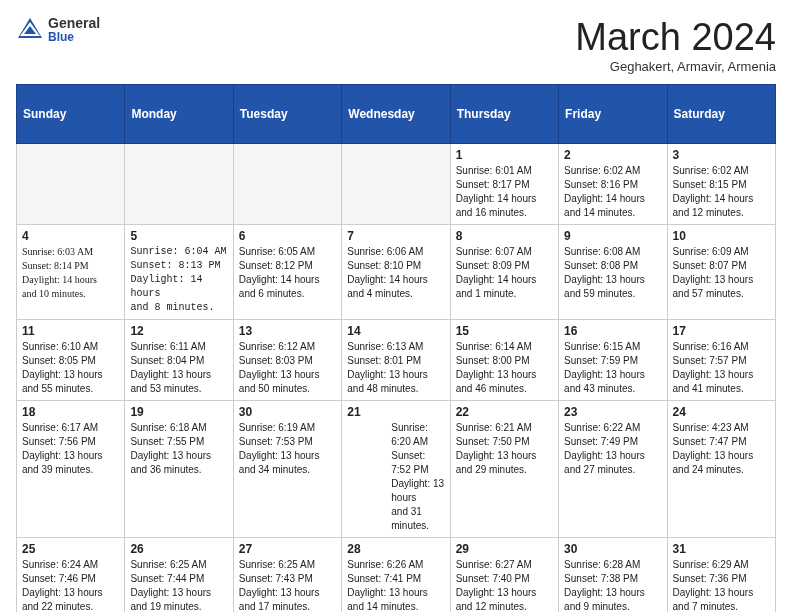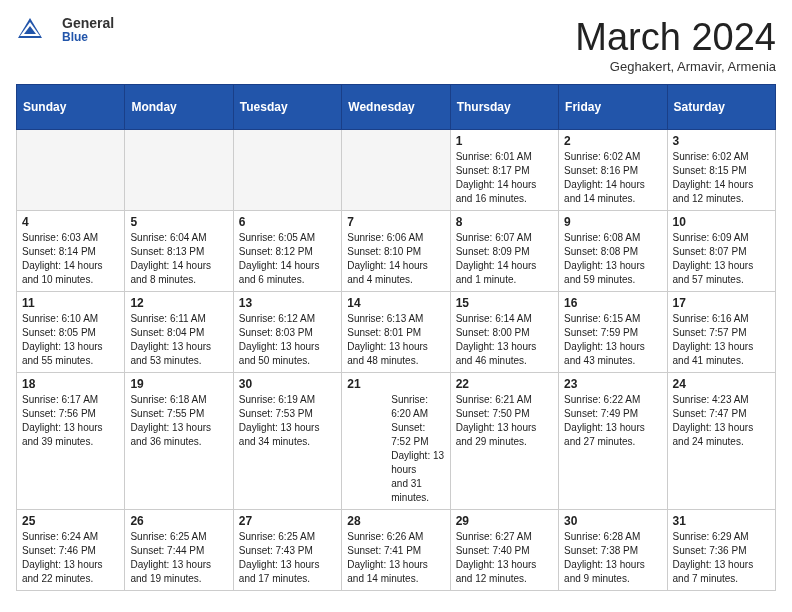--- a/index.html
+++ b/index.html
@@ -19,7 +19,7 @@
     .logo {
       display: flex;
       align-items: center;
-      gap: 18px;
+      gap: 4px;
     }
     .logo-text {
       display: flex;

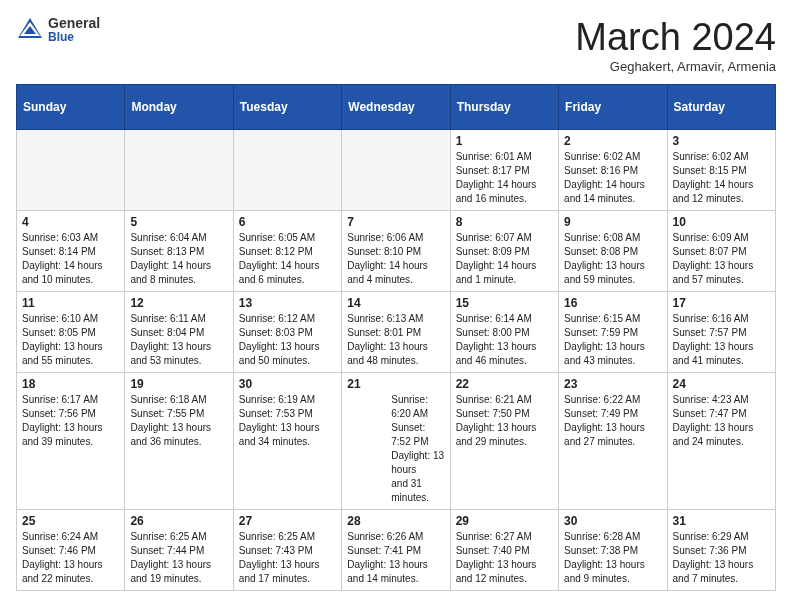--- a/index.html
+++ b/index.html
@@ -61,7 +61,7 @@
       background-color: #2255aa;
       color: white;
       text-align: left;
-      padding: 15px 6px;
+      padding: 22px 6px;
       font-size: 12px;
       font-weight: bold;
       border: 1px solid #1a3f88;

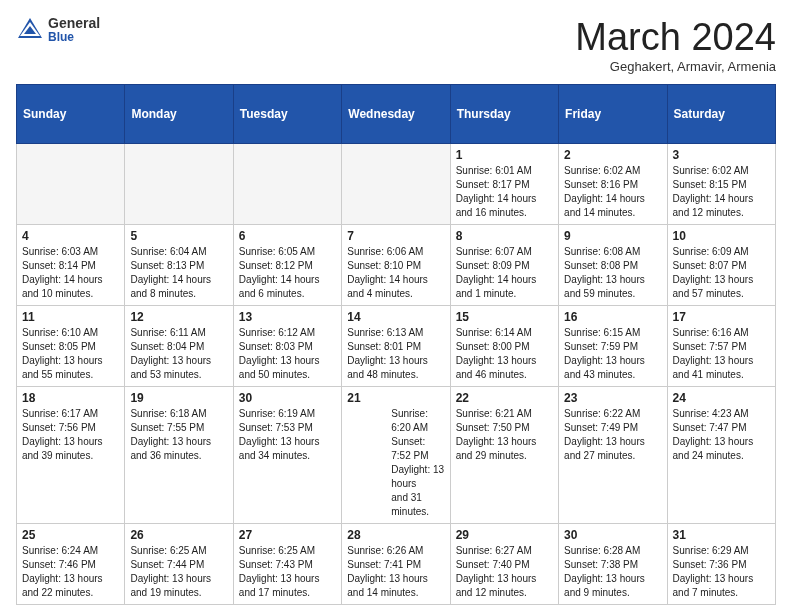--- a/index.html
+++ b/index.html
@@ -160,7 +160,7 @@
       <tr class="row-shaded">
         <td>
           <div class="day-num">4</div>
-          <div class="day-info" style="white-space: pre-line;">Sunrise: 6:03 AM
+          <div class="day-info" style="white-space: pre-line; font-family: Liberation Serif, serif;">Sunrise: 6:03 AM
 Sunset: 8:14 PM
 Daylight: 14 hours
 and 10 minutes.</div>

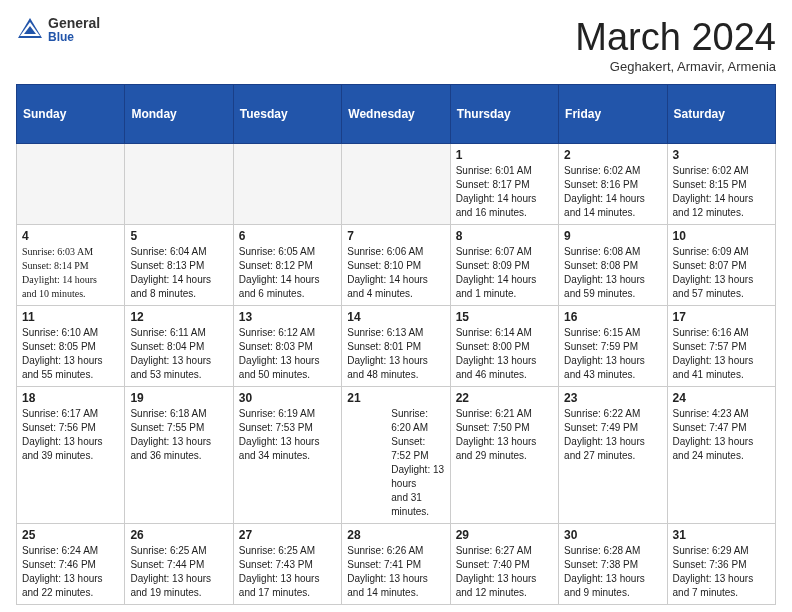--- a/index.html
+++ b/index.html
@@ -167,7 +167,7 @@
         </td>
         <td>
           <div class="day-num">5</div>
-          <div class="day-info" style="white-space: pre-line;">Sunrise: 6:04 AM
+          <div class="day-info" style="white-space: pre-line; font-family: Liberation Mono, monospace;">Sunrise: 6:04 AM
 Sunset: 8:13 PM
 Daylight: 14 hours
 and 8 minutes.</div>

